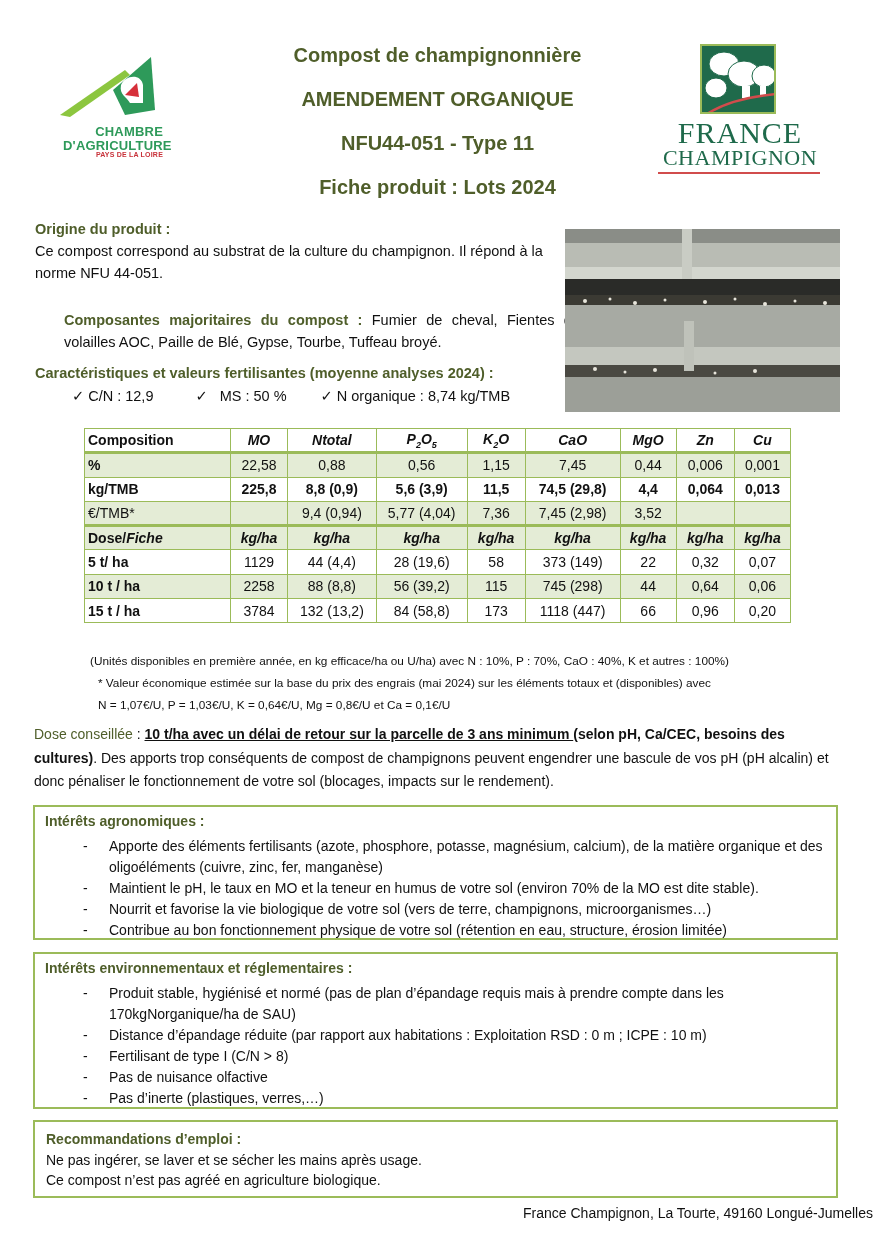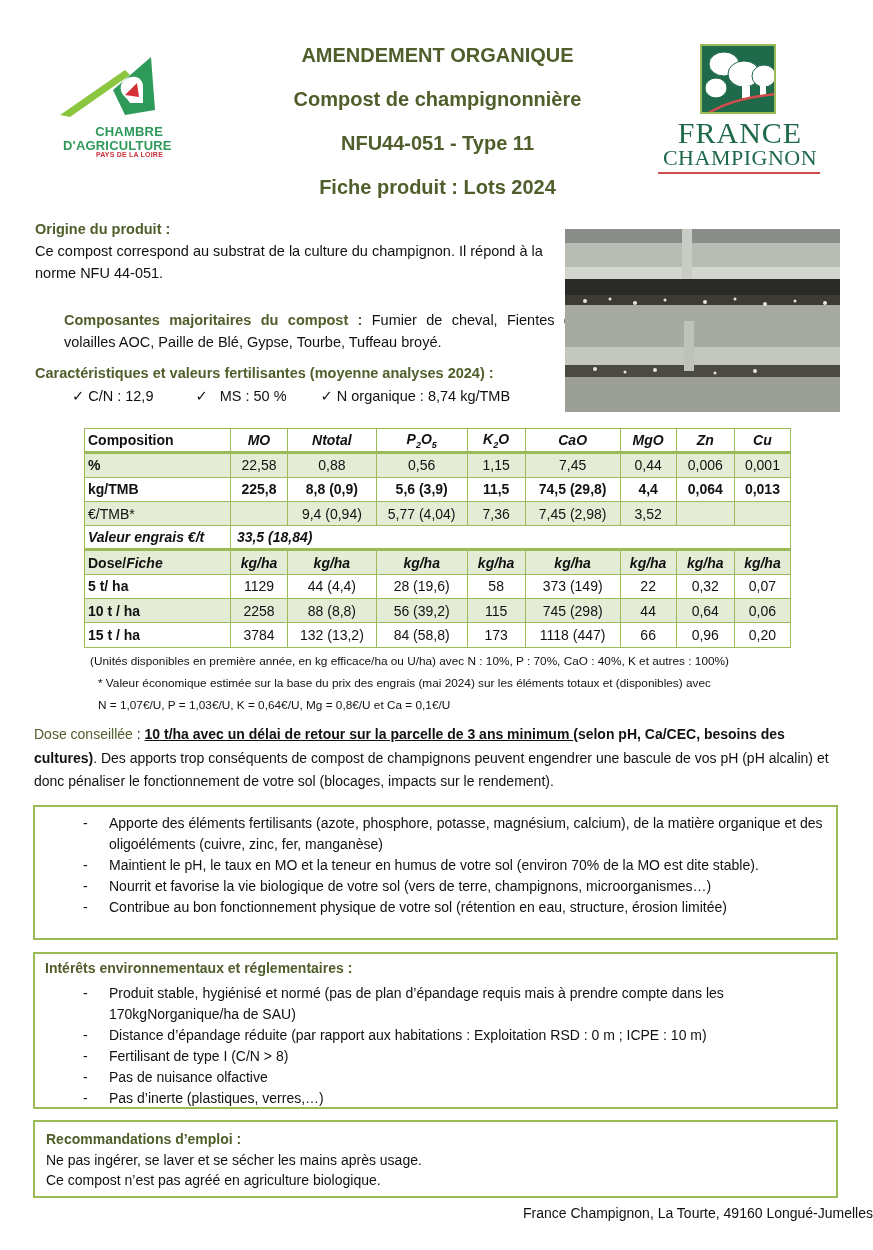--- a/index.html
+++ b/index.html
@@ -83,8 +83,8 @@
 </div>
 
 <div class="abs titles">
+  <div>Compost de champignonnière</div>
   <div>AMENDEMENT ORGANIQUE</div>
-  <div>Compost de champignonnière</div>
   <div>NFU44-051 - Type 11</div>
   <div>Fiche produit : Lots 2024</div>
 </div>

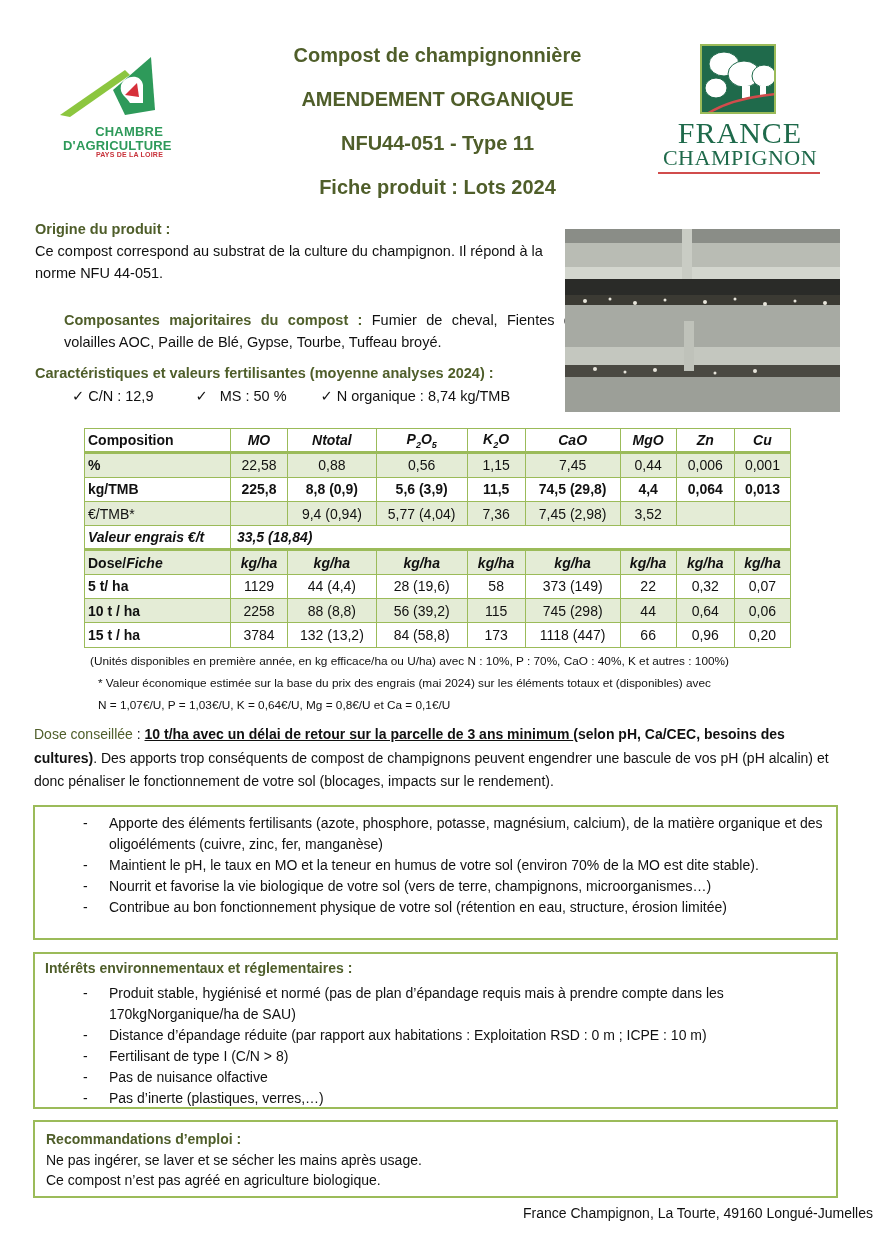--- a/index.html
+++ b/index.html
@@ -212,10 +212,6 @@
     <td></td>
     <td></td>
   </tr>
-  <tr>
-    <td class="first it">Valeur engrais €/t</td>
-    <td colspan="8" class="it" style="text-align:left;font-weight:bold;padding-left:6px">33,5 (18,84)</td>
-  </tr>
   <tr class="shade thick head">
     <td class="first"><span>Dose/</span><span class="it">Fiche</span></td>
     <td>kg/ha</td>

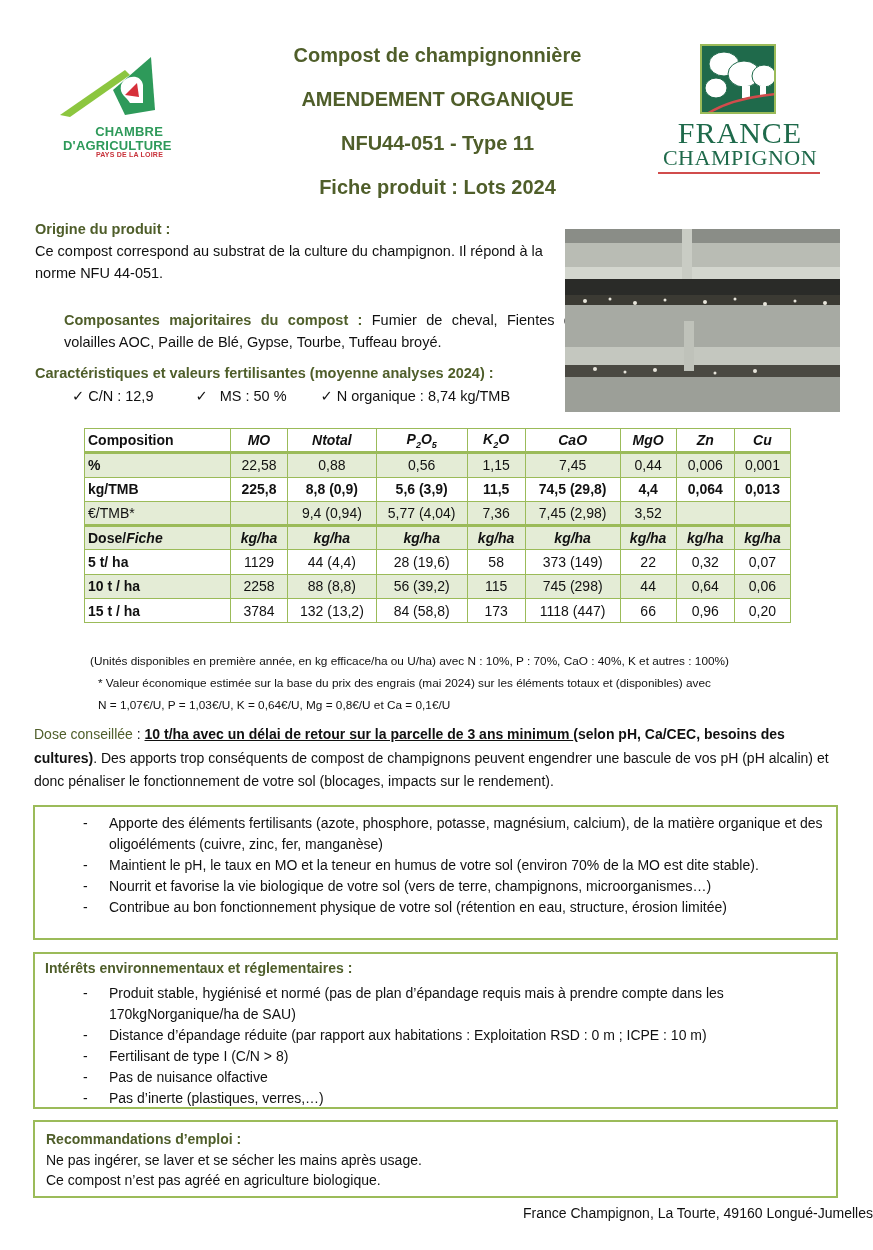--- a/index.html
+++ b/index.html
@@ -268,6 +268,7 @@
 </div>
 
 <div class="box box1">
+  <div class="btitle">Intérêts agronomiques :</div>
   <ul>
     <li><span class="dash">-</span><span>Apporte des éléments fertilisants (azote, phosphore, potasse, magnésium, calcium), de la matière organique et des oligoéléments (cuivre, zinc, fer, manganèse)</span></li>
     <li><span class="dash">-</span><span>Maintient le pH, le taux en MO et la teneur en humus de votre sol (environ 70% de la MO est dite stable).</span></li>

